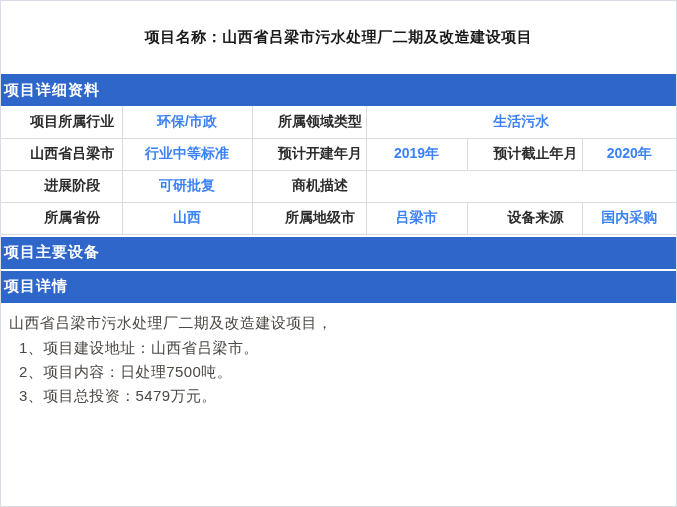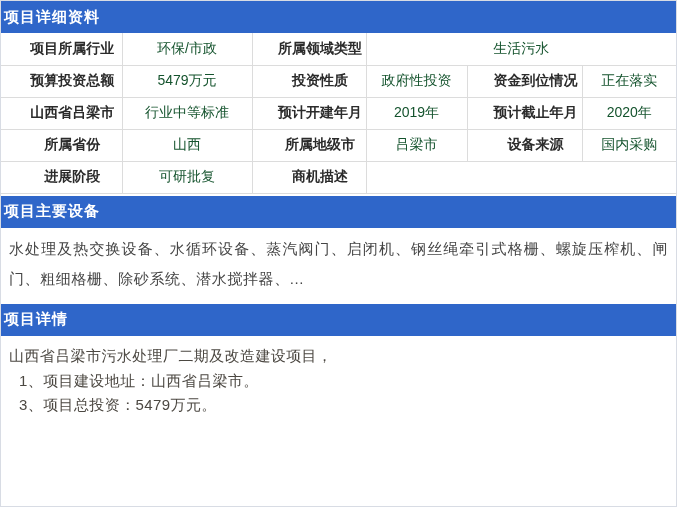--- a/index.html
+++ b/index.html
@@ -76,6 +76,9 @@
 
 <div class="page">
 
+  <div class="title-row">
+    <span class="page-title">项目名称：山西省吕梁市污水处理厂二期及改造建设项目</span>
+  </div>
 
   <div class="section-bar">
     <span>项目详细资料</span>

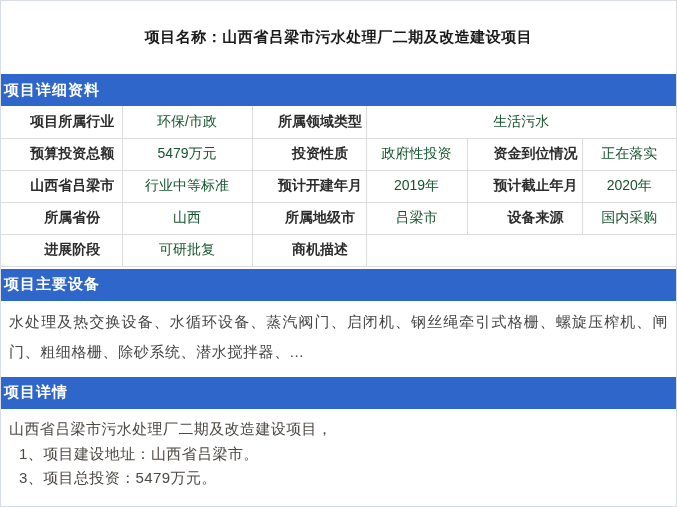--- a/index.html
+++ b/index.html
@@ -49,7 +49,7 @@
     white-space: nowrap;
   }
   table.detail-table td.label { font-weight: bold; color: #2b2b2b; padding-left: 22px; }
-  table.detail-table td.value { font-weight: normal; color: #14532d; }
+  table.detail-table td.value { font-weight: bold; color: #3b82f6; }
   table.detail-table tr td:first-child { border-left: none; }
   table.detail-table tr td:last-child { border-right: none; }
   table.detail-table tr:first-child td { border-top: none; }

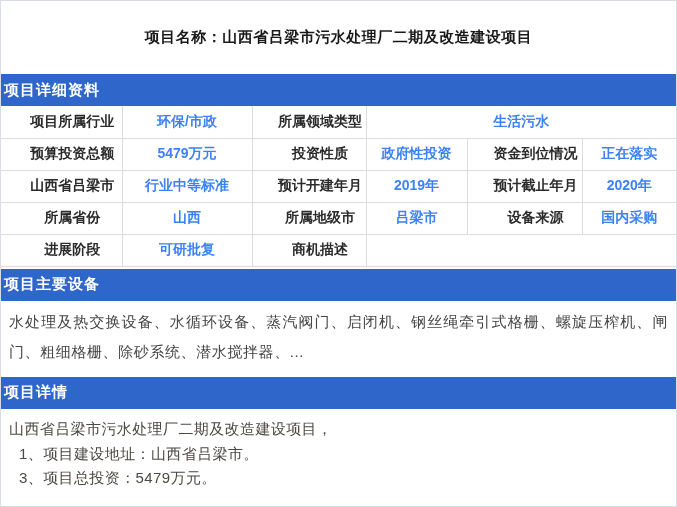--- a/index.html
+++ b/index.html
@@ -101,14 +101,6 @@
       <td class="value" colspan="3">生活污水</td>
     </tr>
     <tr>
-      <td class="label">预算投资总额</td>
-      <td class="value">5479万元</td>
-      <td class="label">投资性质</td>
-      <td class="value">政府性投资</td>
-      <td class="label">资金到位情况</td>
-      <td class="value">正在落实</td>
-    </tr>
-    <tr>
       <td class="label">山西省吕梁市</td>
       <td class="value">行业中等标准</td>
       <td class="label">预计开建年月</td>

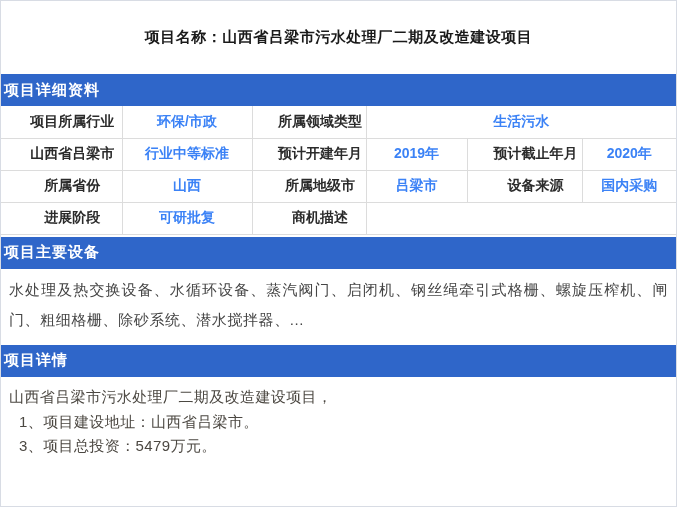--- a/index.html
+++ b/index.html
@@ -109,18 +109,18 @@
       <td class="value">2020年</td>
     </tr>
     <tr>
+      <td class="label">进展阶段</td>
+      <td class="value">可研批复</td>
+      <td class="label">商机描述</td>
+      <td class="value" colspan="3"></td>
+    </tr>
+    <tr>
       <td class="label">所属省份</td>
       <td class="value">山西</td>
       <td class="label">所属地级市</td>
       <td class="value">吕梁市</td>
       <td class="label">设备来源</td>
       <td class="value">国内采购</td>
-    </tr>
-    <tr>
-      <td class="label">进展阶段</td>
-      <td class="value">可研批复</td>
-      <td class="label">商机描述</td>
-      <td class="value" colspan="3"></td>
     </tr>
   </tbody>
     </table>

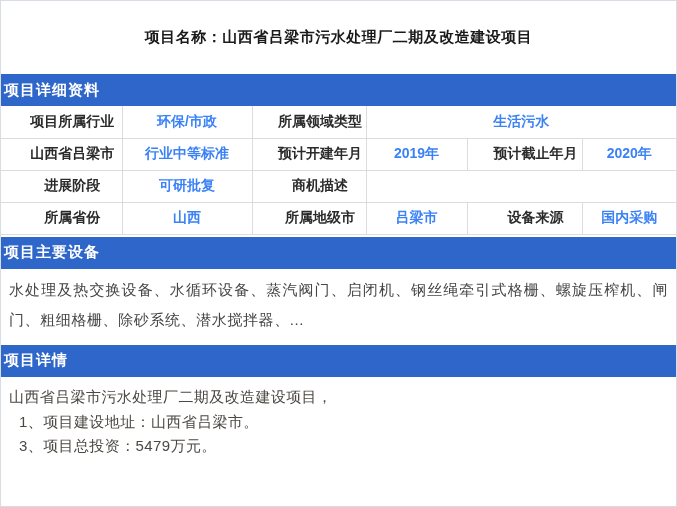--- a/index.html
+++ b/index.html
@@ -129,7 +129,6 @@
     <span>项目主要设备</span>
   </div>
 
-  <div class="equipment-text">水处理及热交换设备、水循环设备、蒸汽阀门、启闭机、钢丝绳牵引式格栅、螺旋压榨机、闸门、粗细格栅、除砂系统、潜水搅拌器、...</div>
 
   <div class="section-bar spaced">
     <span>项目详情</span>

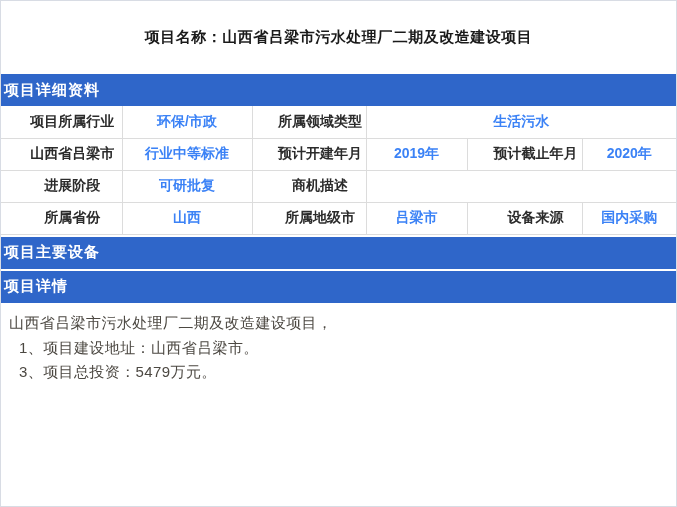--- a/index.html
+++ b/index.html
@@ -137,6 +137,7 @@
   <div class="description-block">
     <div class="description-intro">山西省吕梁市污水处理厂二期及改造建设项目，</div>
     <div class="description-item">1、项目建设地址：山西省吕梁市。</div>
+    <div class="description-item">2、项目内容：日处理7500吨。</div>
     <div class="description-item">3、项目总投资：5479万元。</div>
   </div>
 

